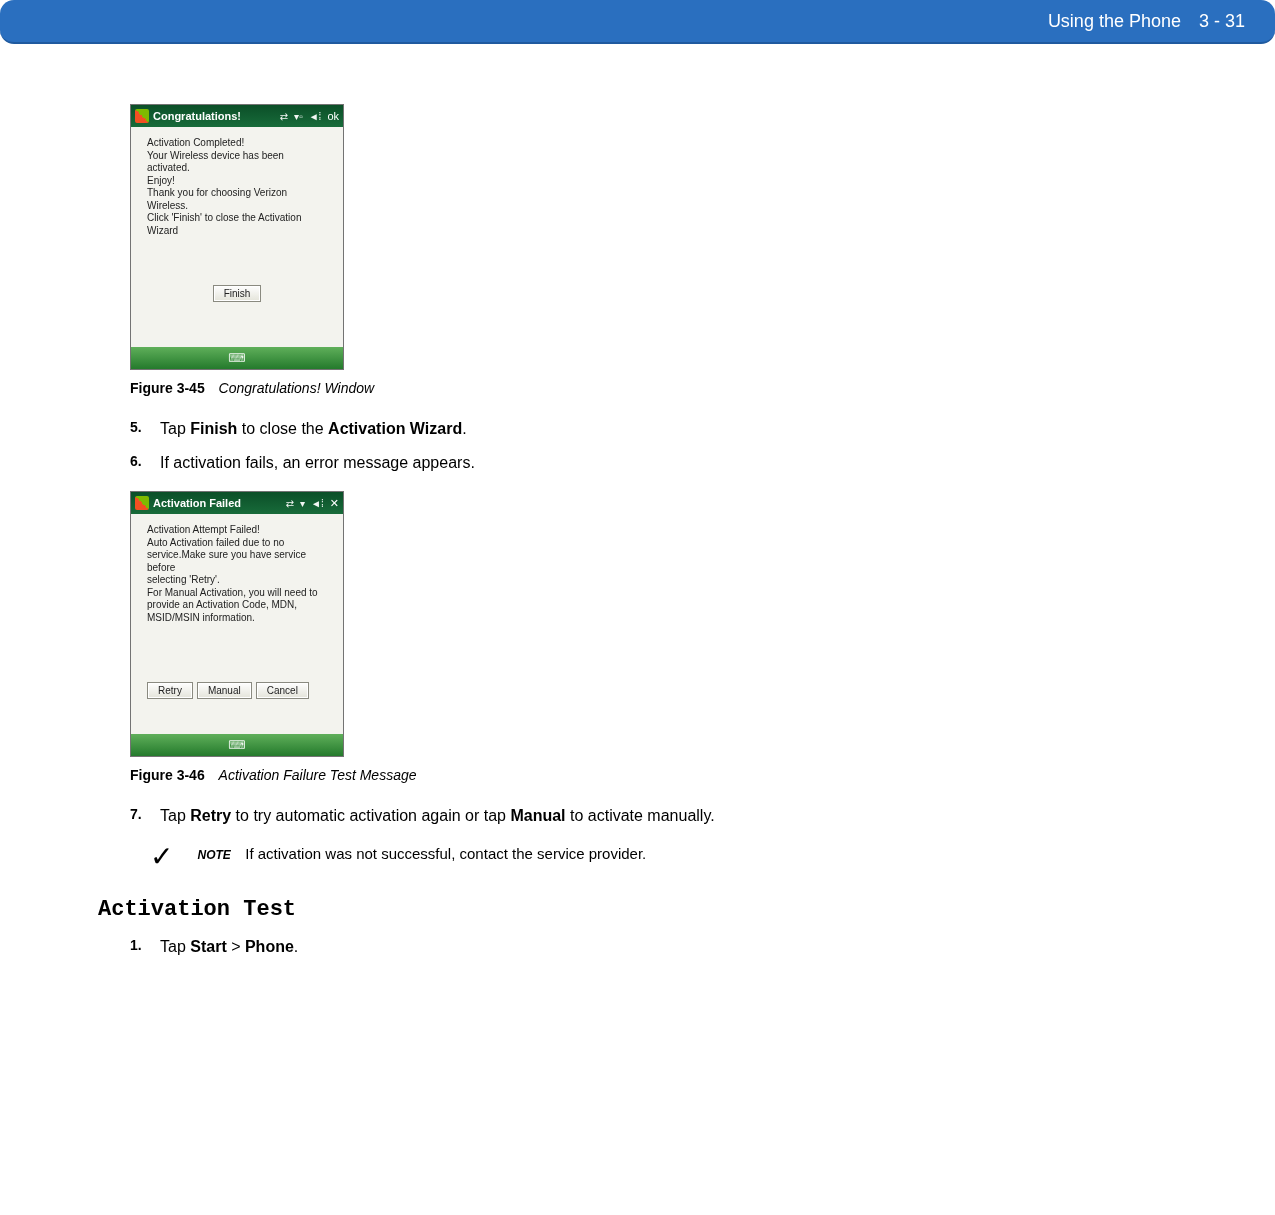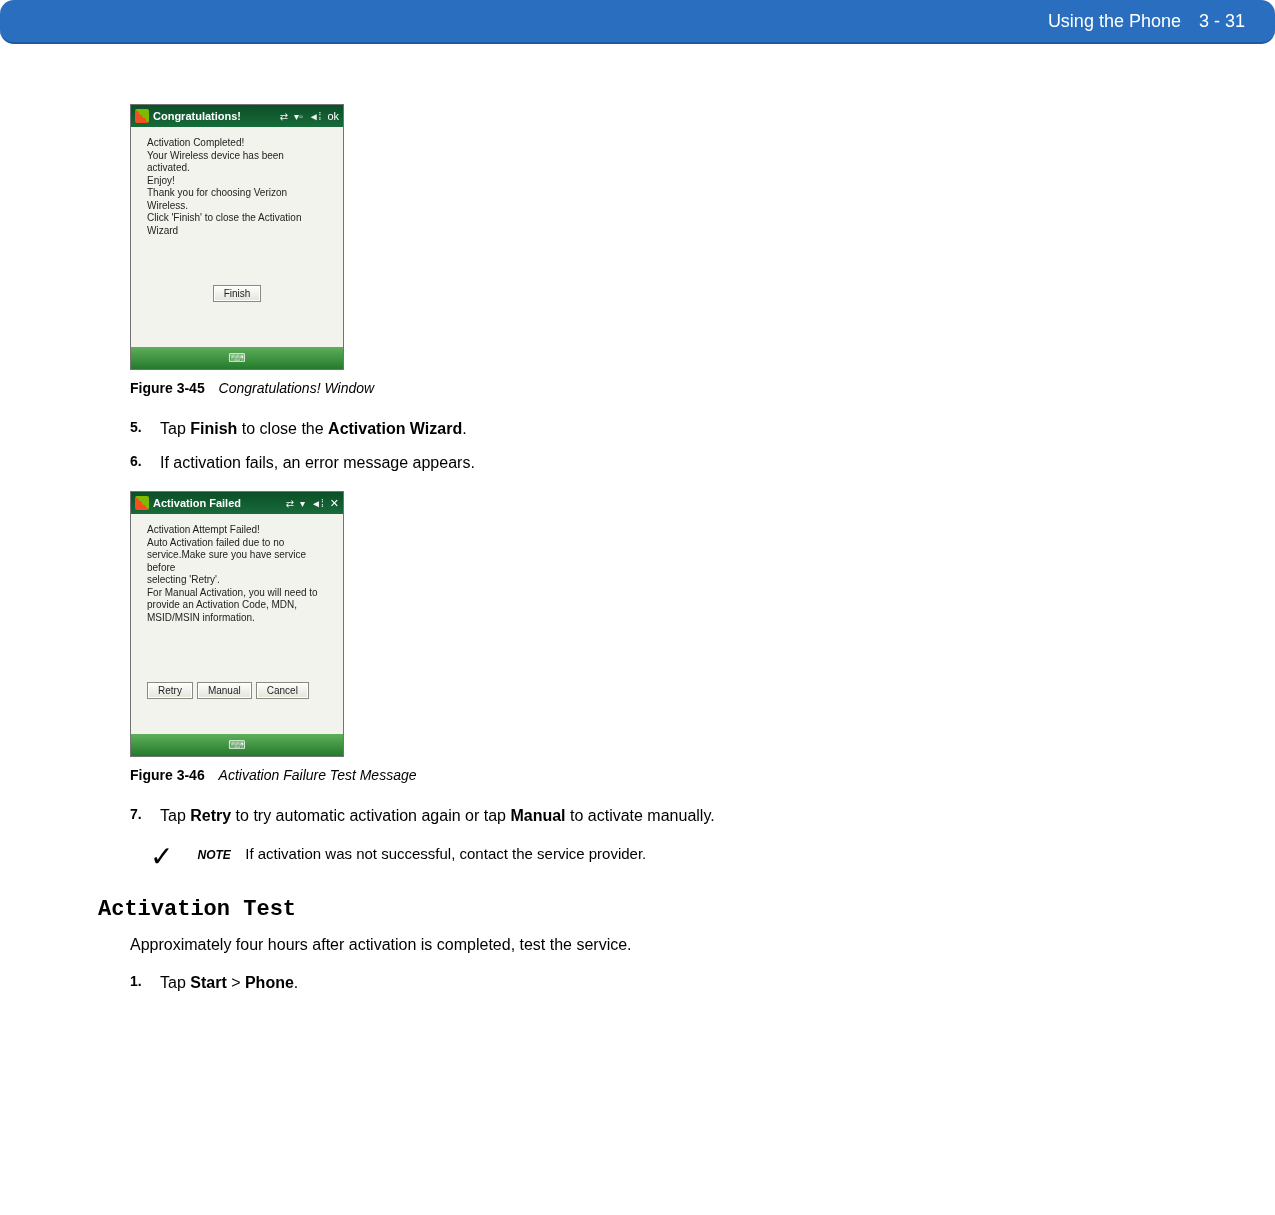--- a/index.html
+++ b/index.html
@@ -227,7 +227,6 @@
 
   <h2 class="section">Activation Test</h2>
 
-  <p class="intro">Approximately four hours after activation is completed, test the service.</p>
 
   <ol class="steps">
     <li>

